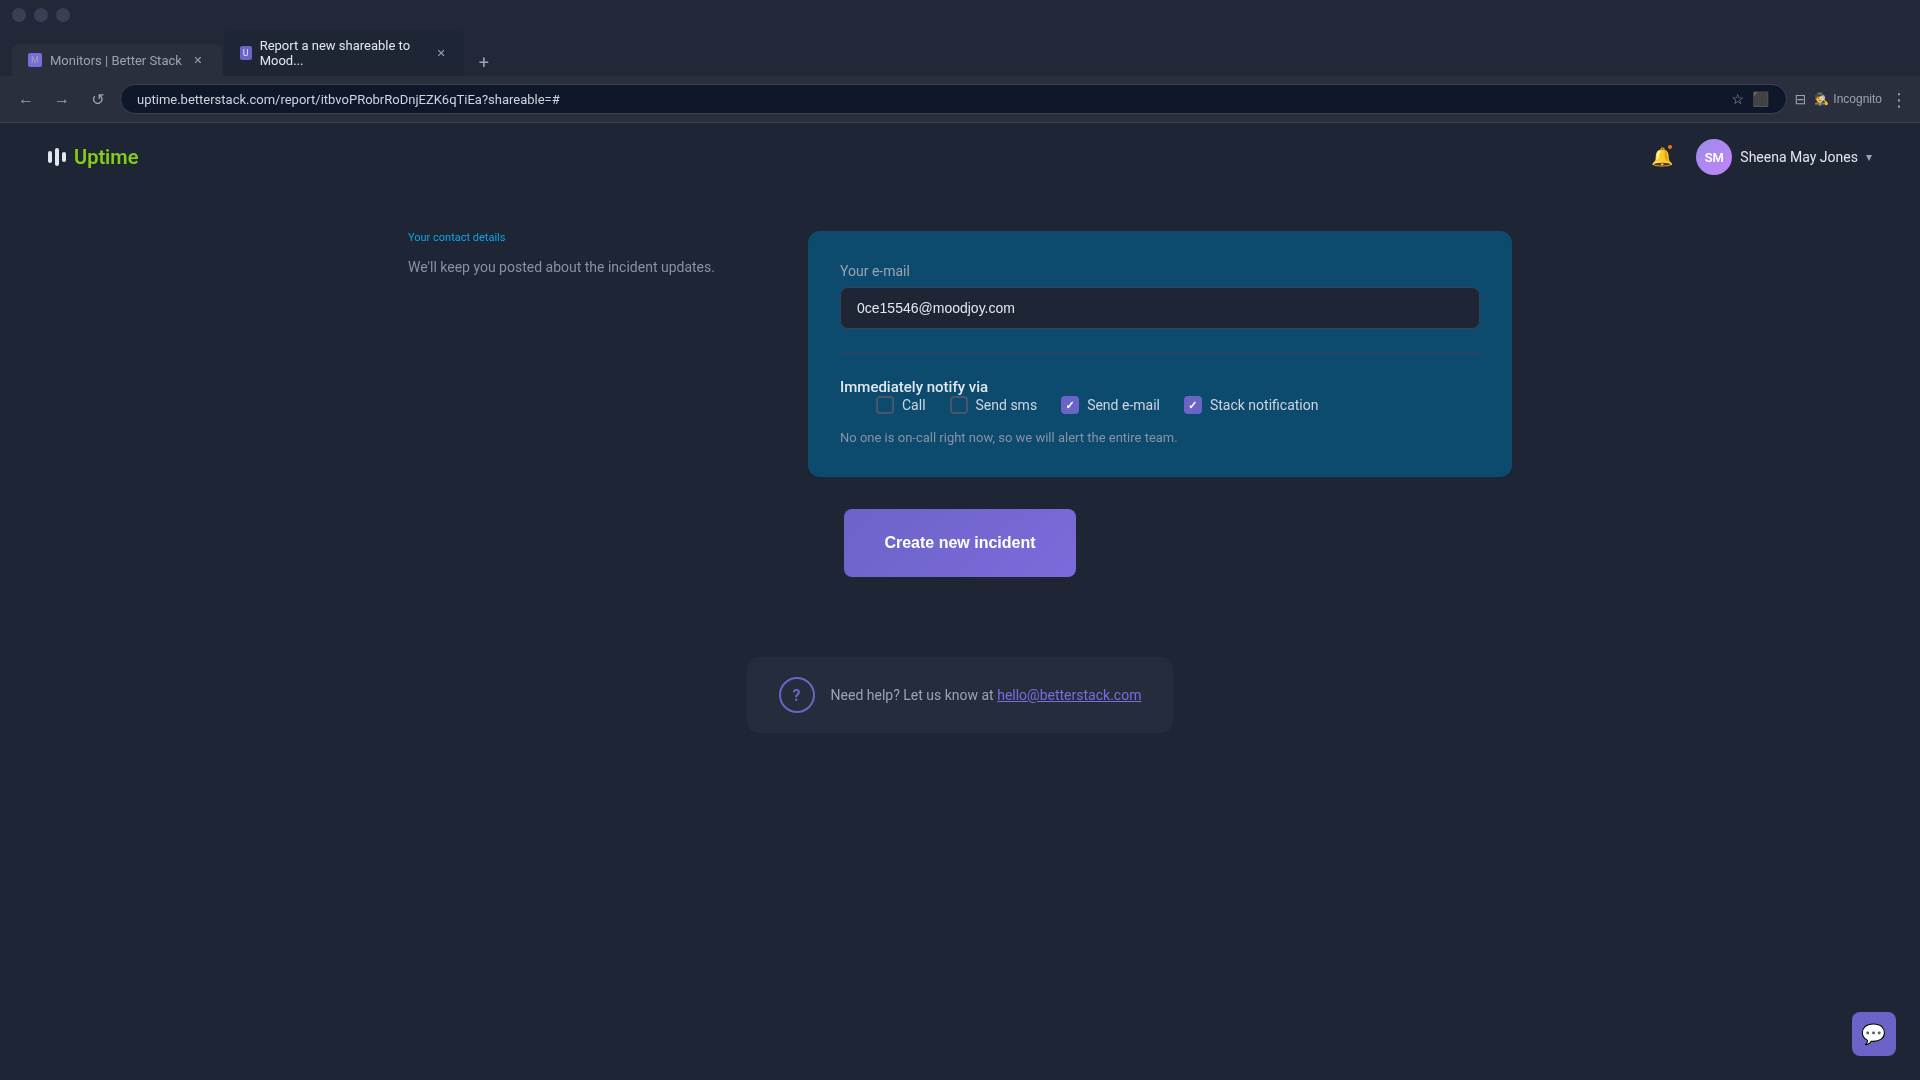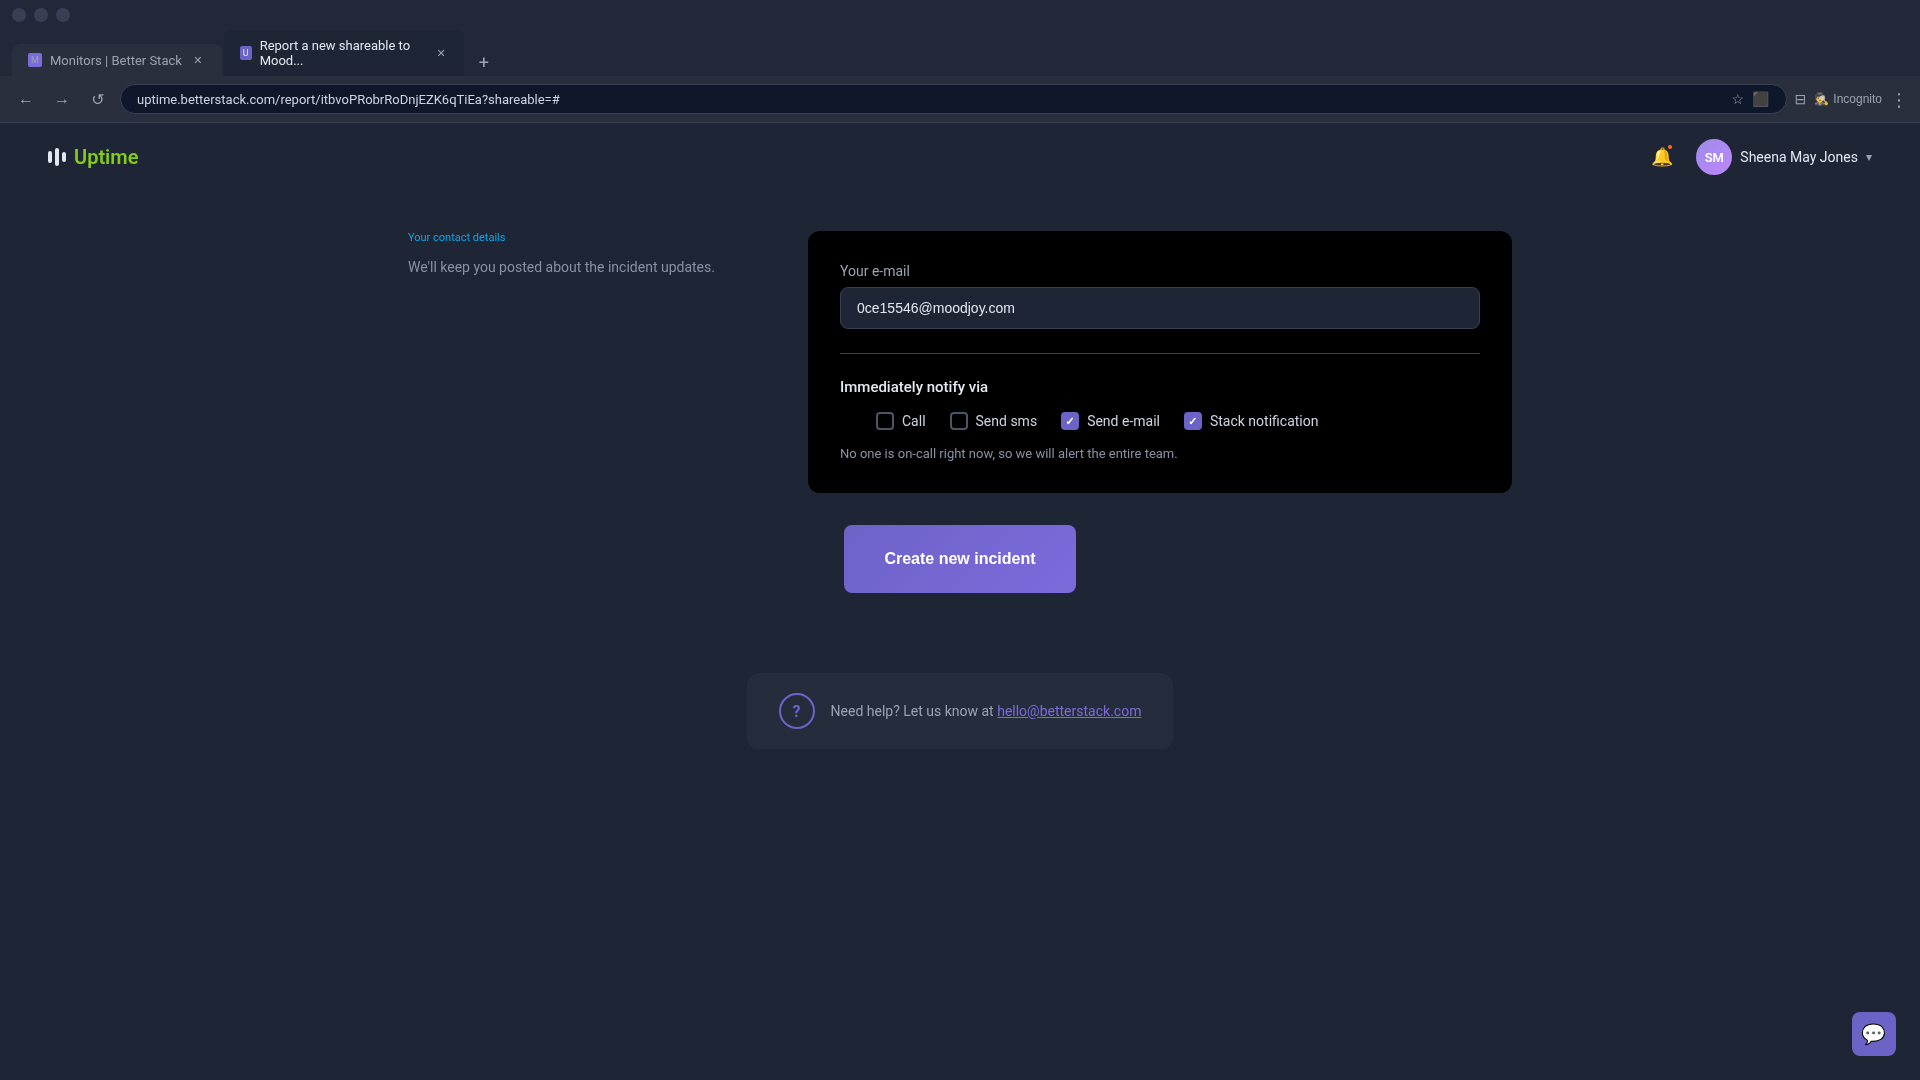--- a/index.html
+++ b/index.html
@@ -300,7 +300,7 @@
 
     
     .card {
-      background: #000000;
+      background: #0c4a6e;
       border-radius: 12px;
       padding: 32px;
       margin-bottom: 0;

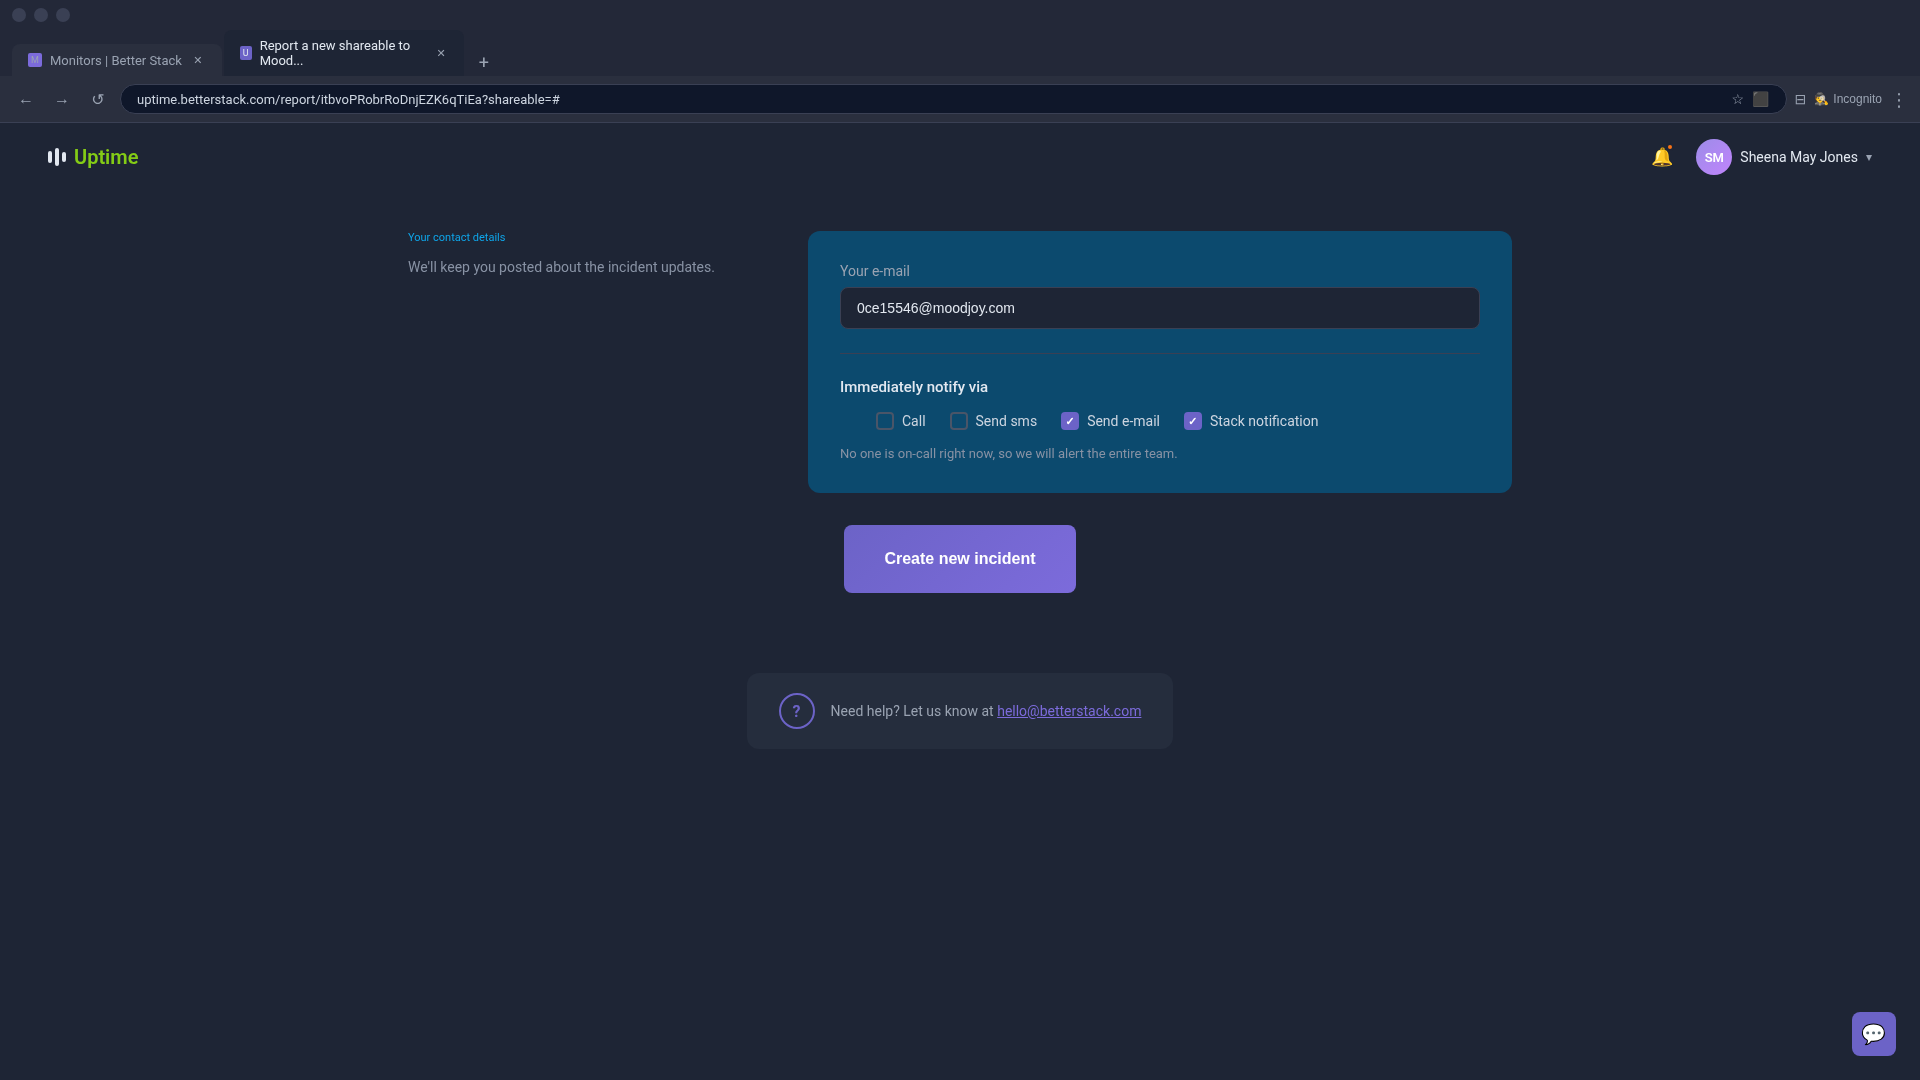--- a/index.html
+++ b/index.html
@@ -334,7 +334,6 @@
       font-size: 15px;
       font-weight: 500;
       color: #e2e8f0;
-      margin-bottom: 16px;
     }
 
     .checkboxes-row {

